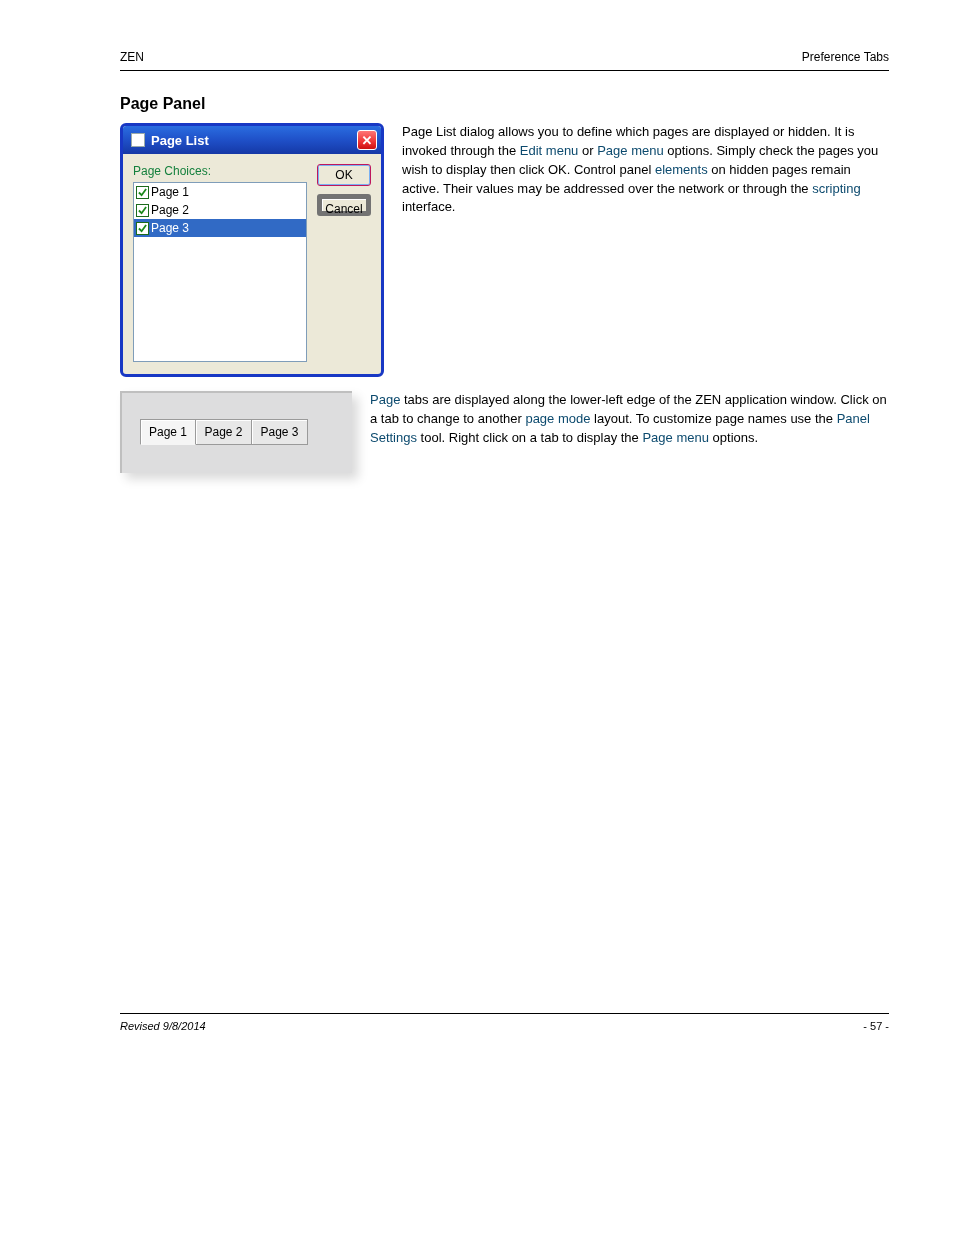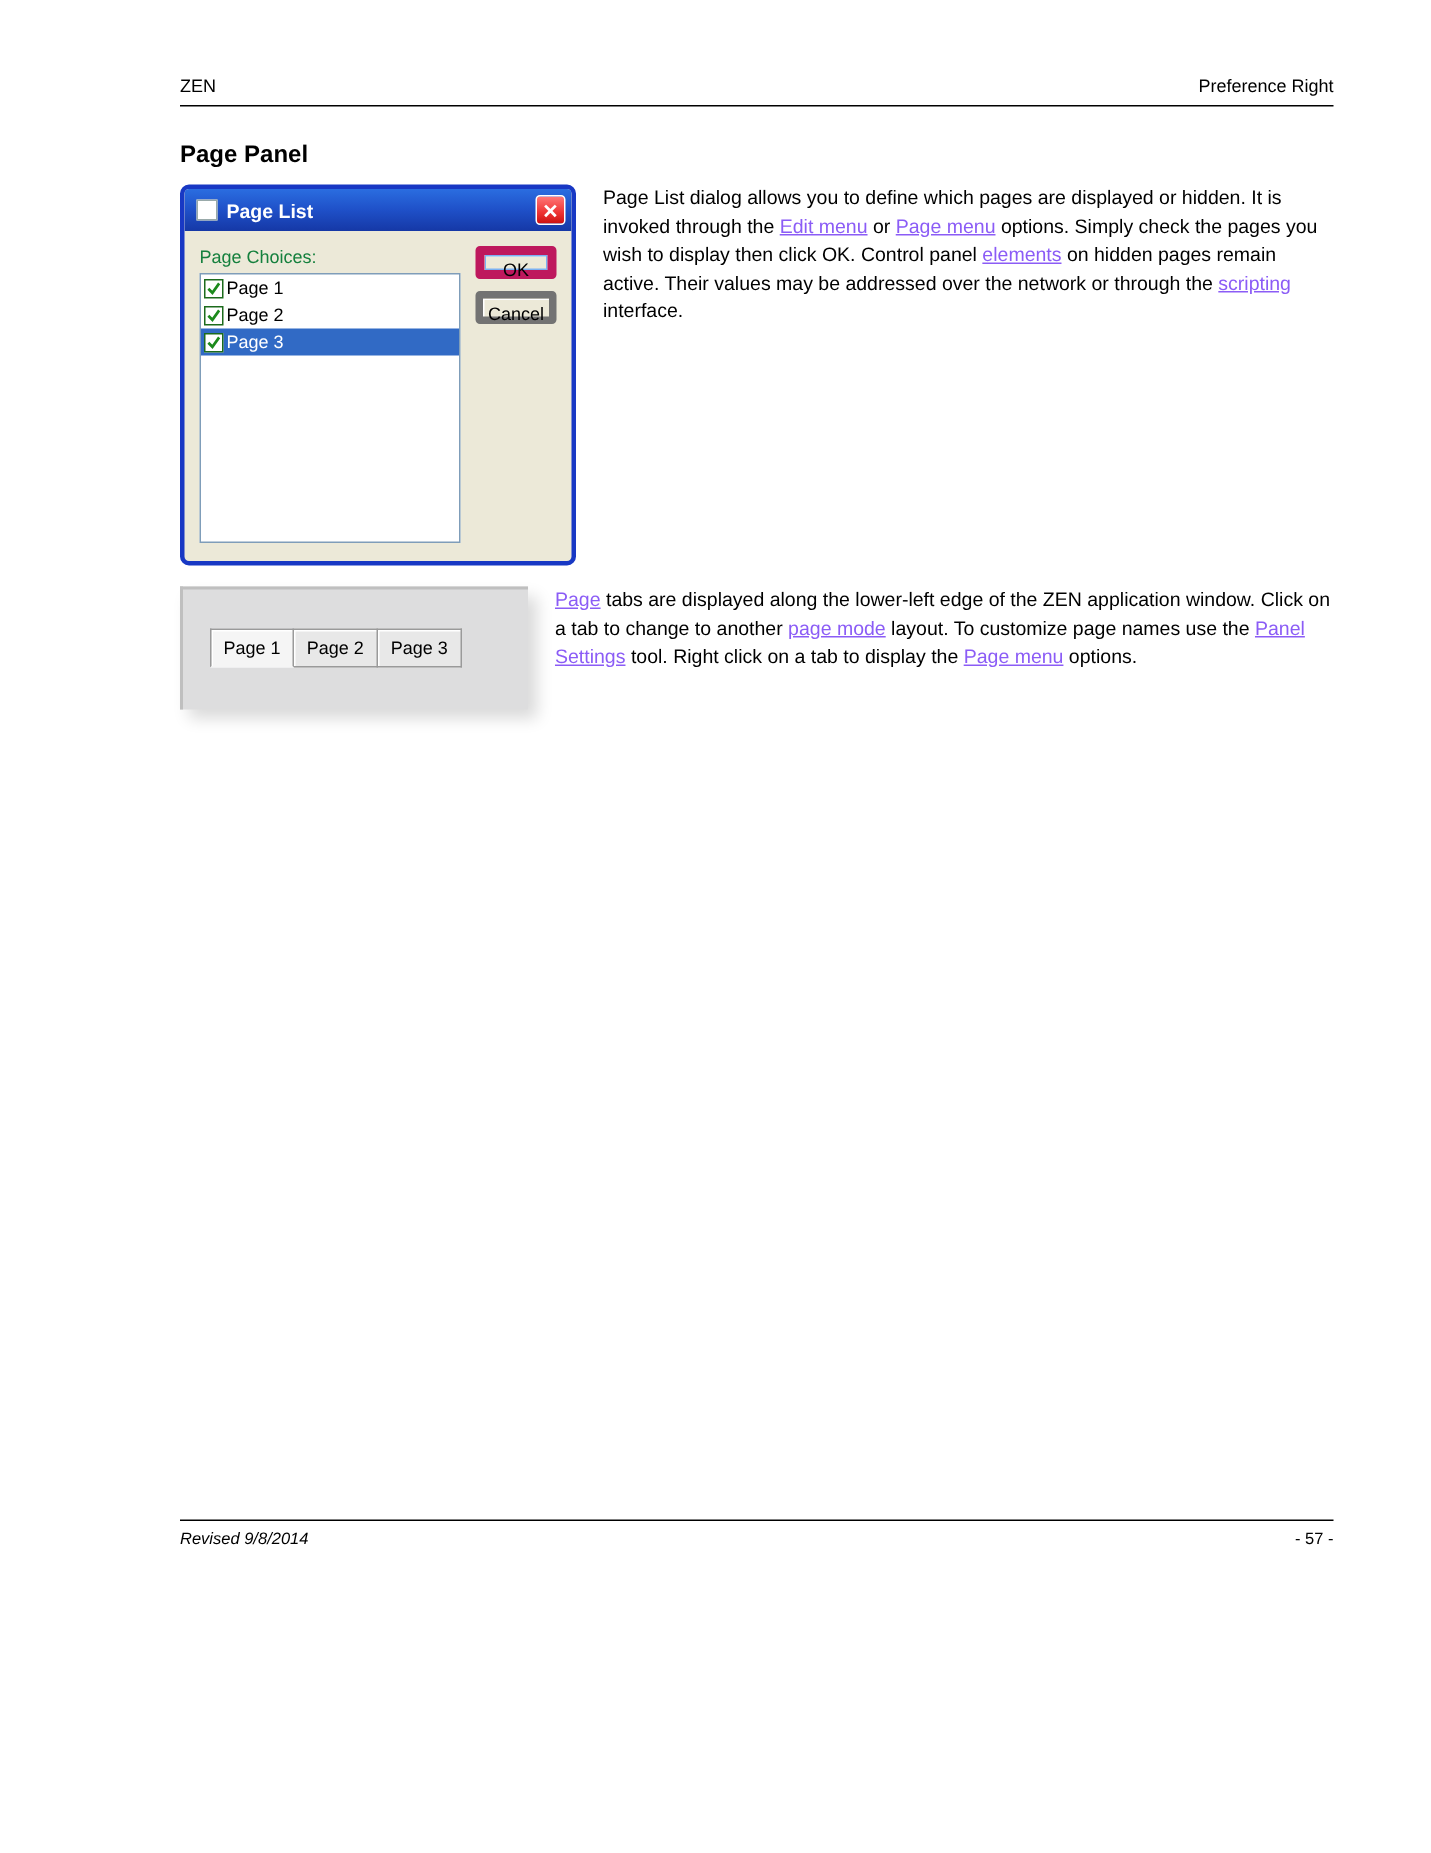--- a/index.html
+++ b/index.html
@@ -193,7 +193,7 @@
 <div class="page">
   <div class="header-bar">
     <span>ZEN</span>
-    <span>Preference Right</span>
+    <span>Preference Tabs</span>
   </div>
   <hr class="header-rule">
 

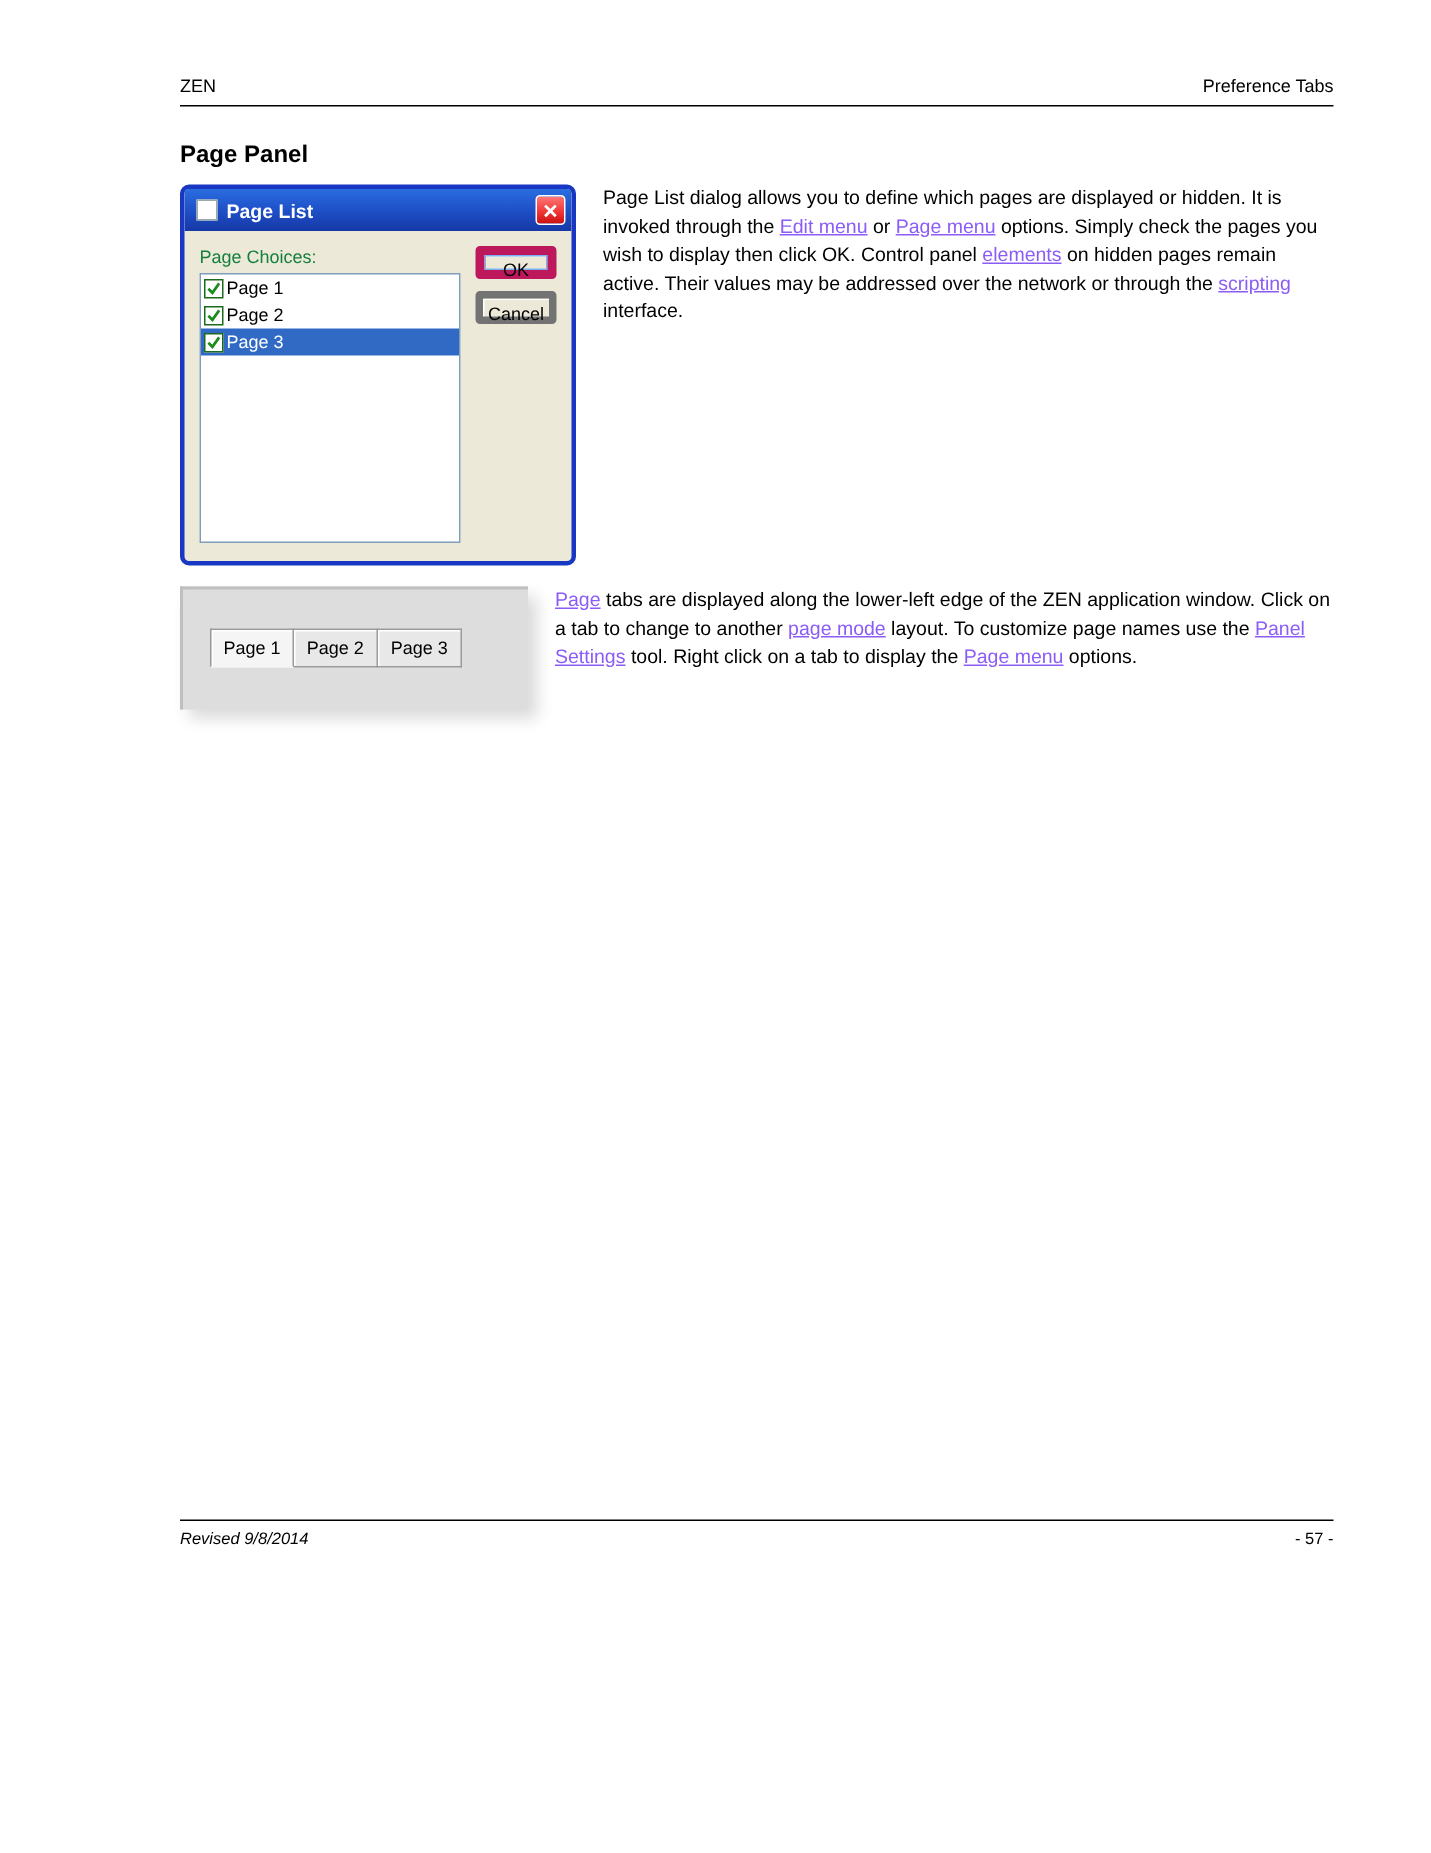--- a/index.html
+++ b/index.html
@@ -42,8 +42,7 @@
     line-height: 1.45;
   }
   .link {
-    color: #8b5cf6;
-    text-decoration: underline;
+    color: #0c4a6e;
     cursor: pointer;
   }
 

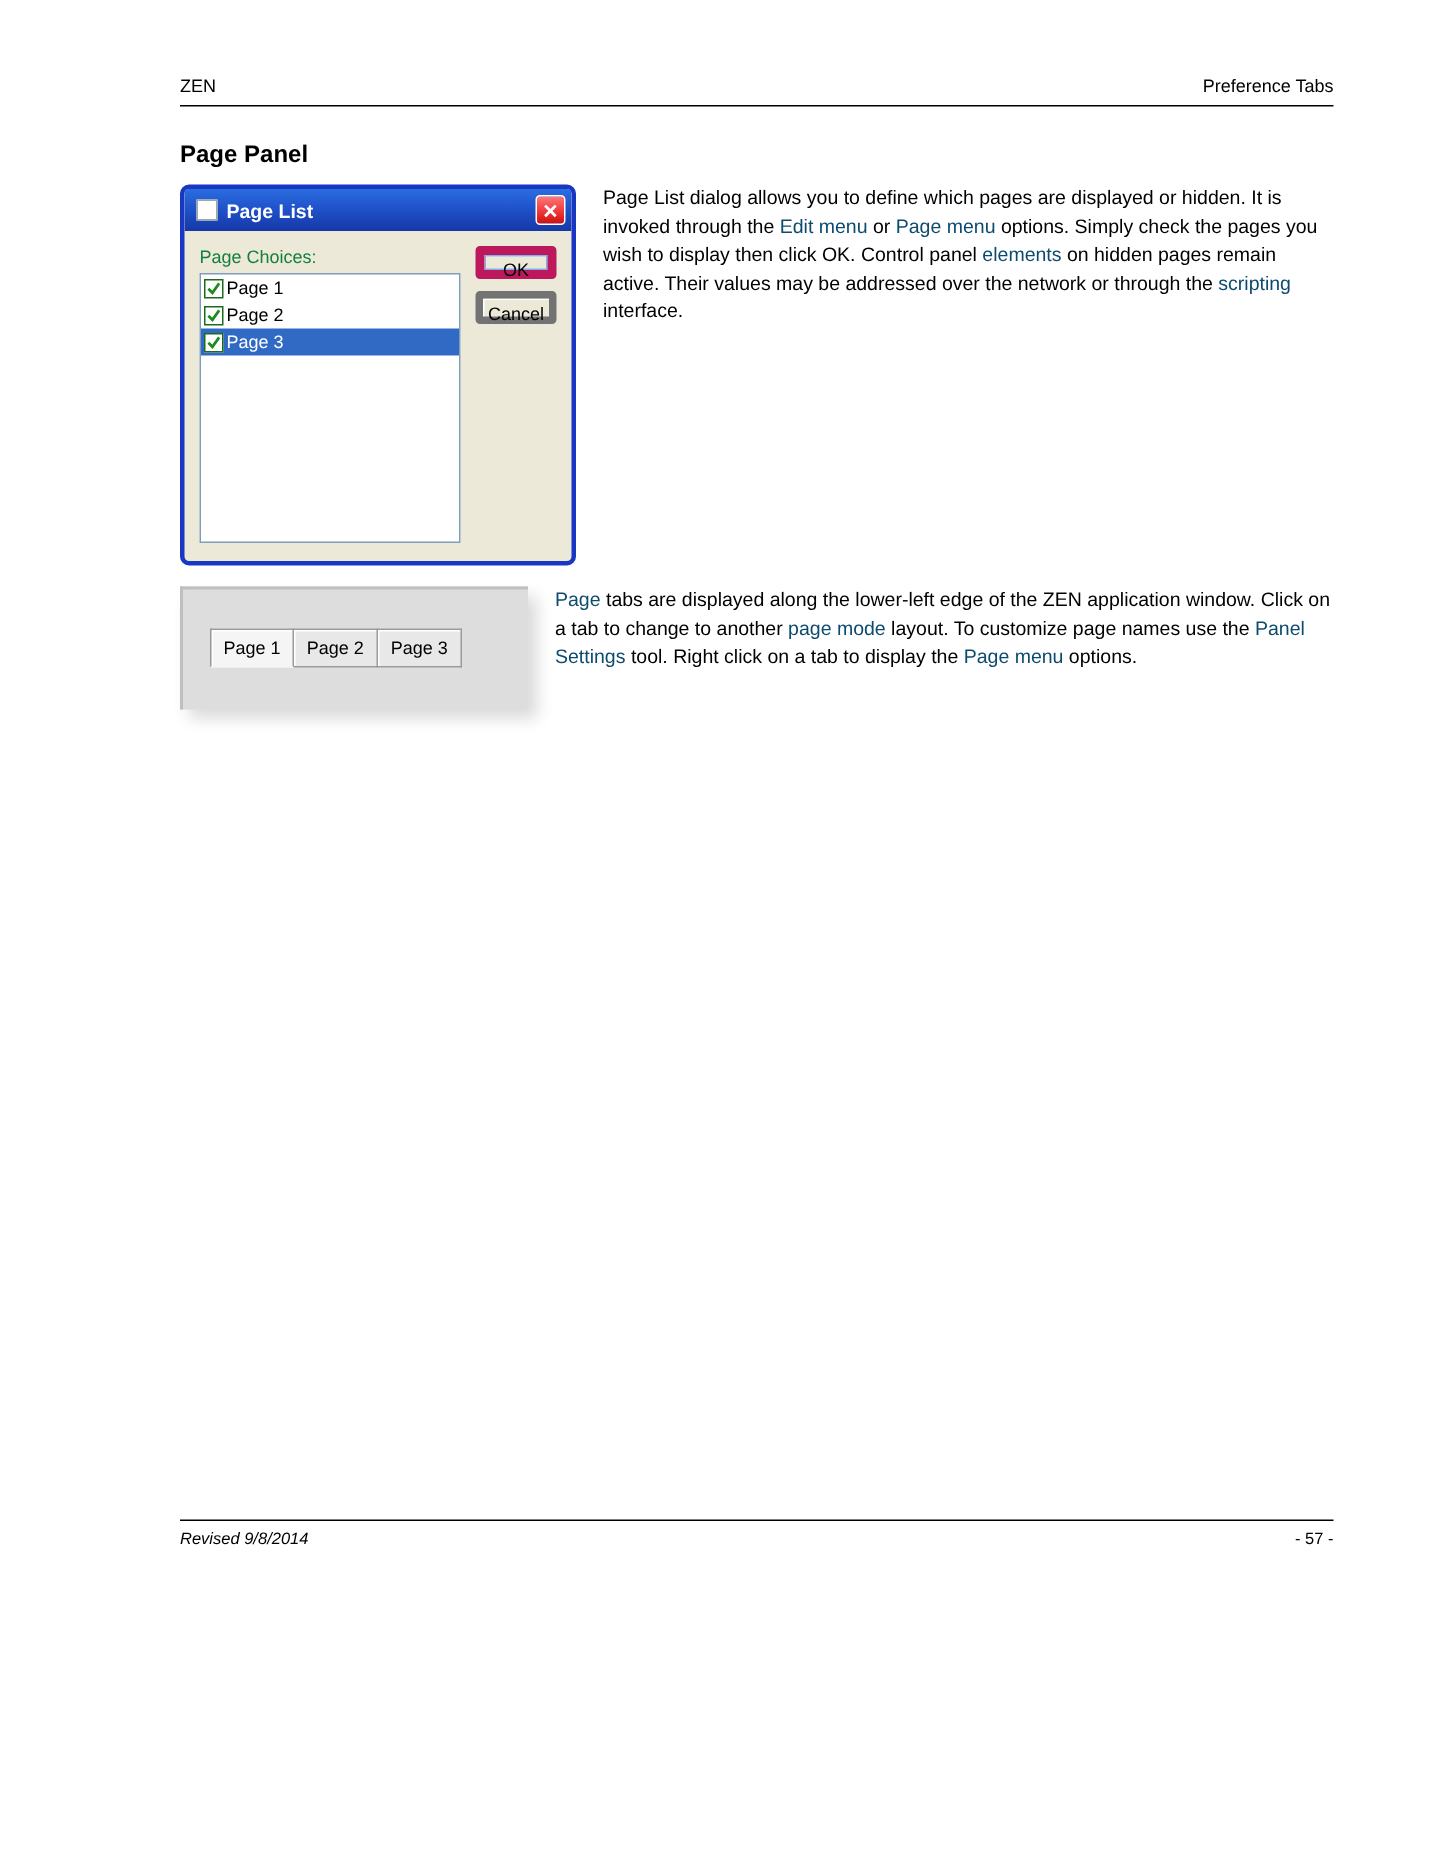--- a/index.html
+++ b/index.html
@@ -138,7 +138,7 @@
     text-align: center;
     cursor: pointer;
   }
-  .dlg-btn.default { border: 6px solid #be185d; box-shadow: 0 0 0 1px #7ab1f3 inset, inset 1px 1px 0 #fff; }
+  .dlg-btn.default { border: 1px solid #be185d; box-shadow: 0 0 0 1px #7ab1f3 inset, inset 1px 1px 0 #fff; }
 
   
   .tabs-shell {

